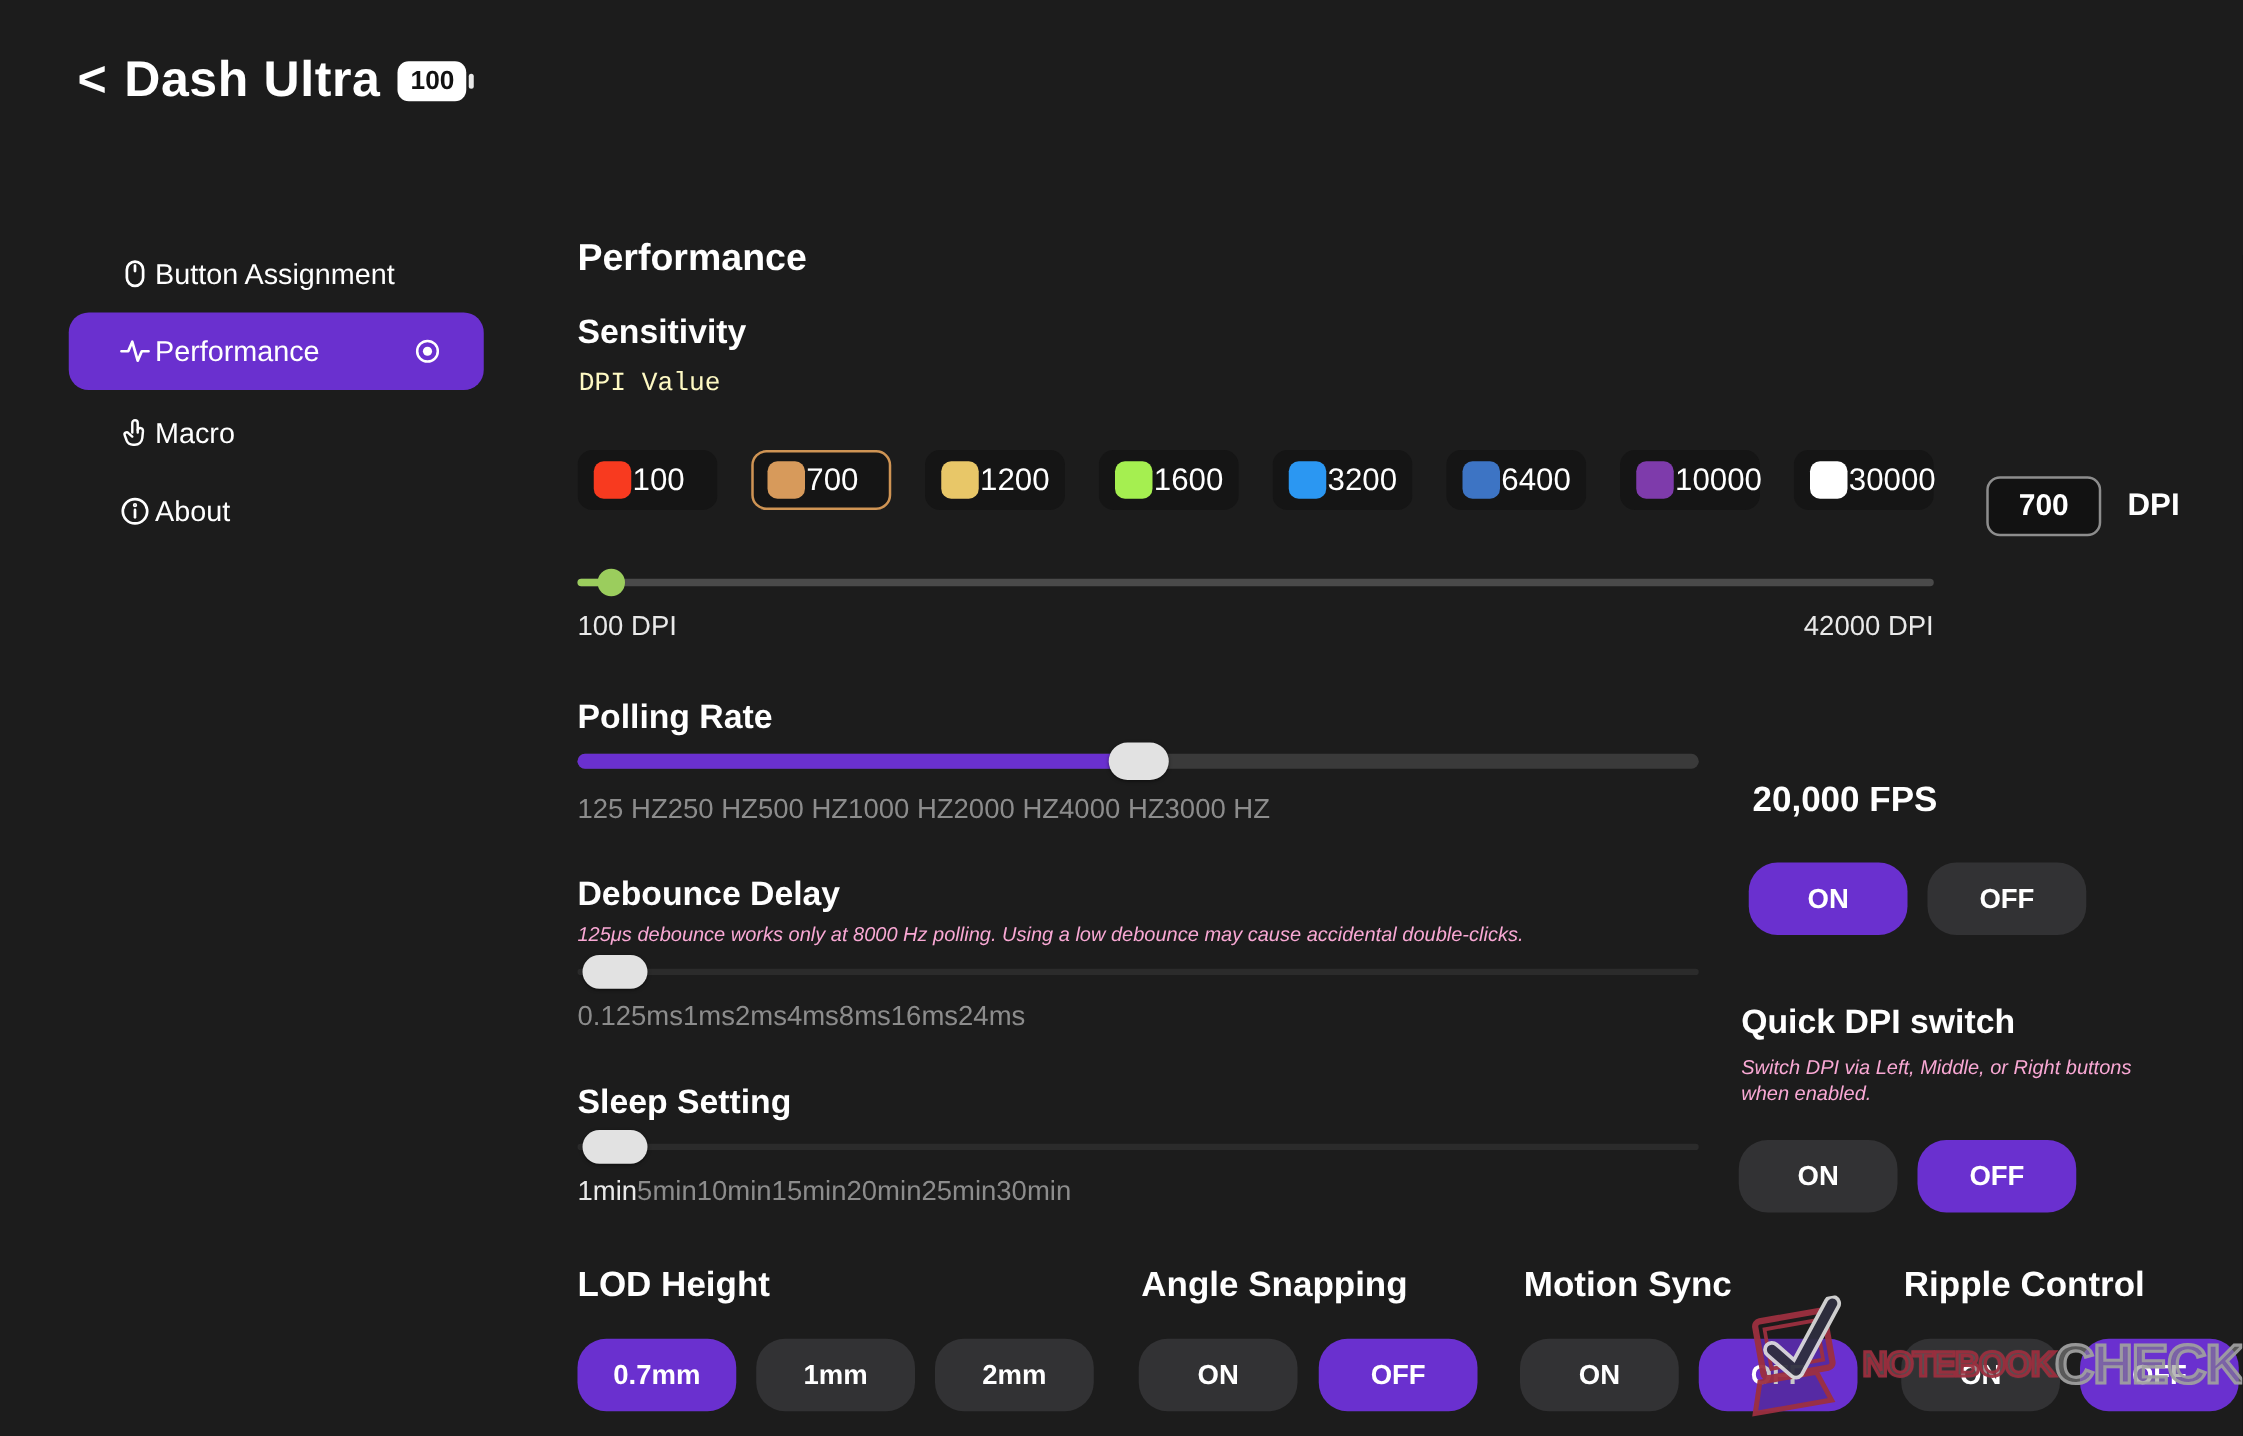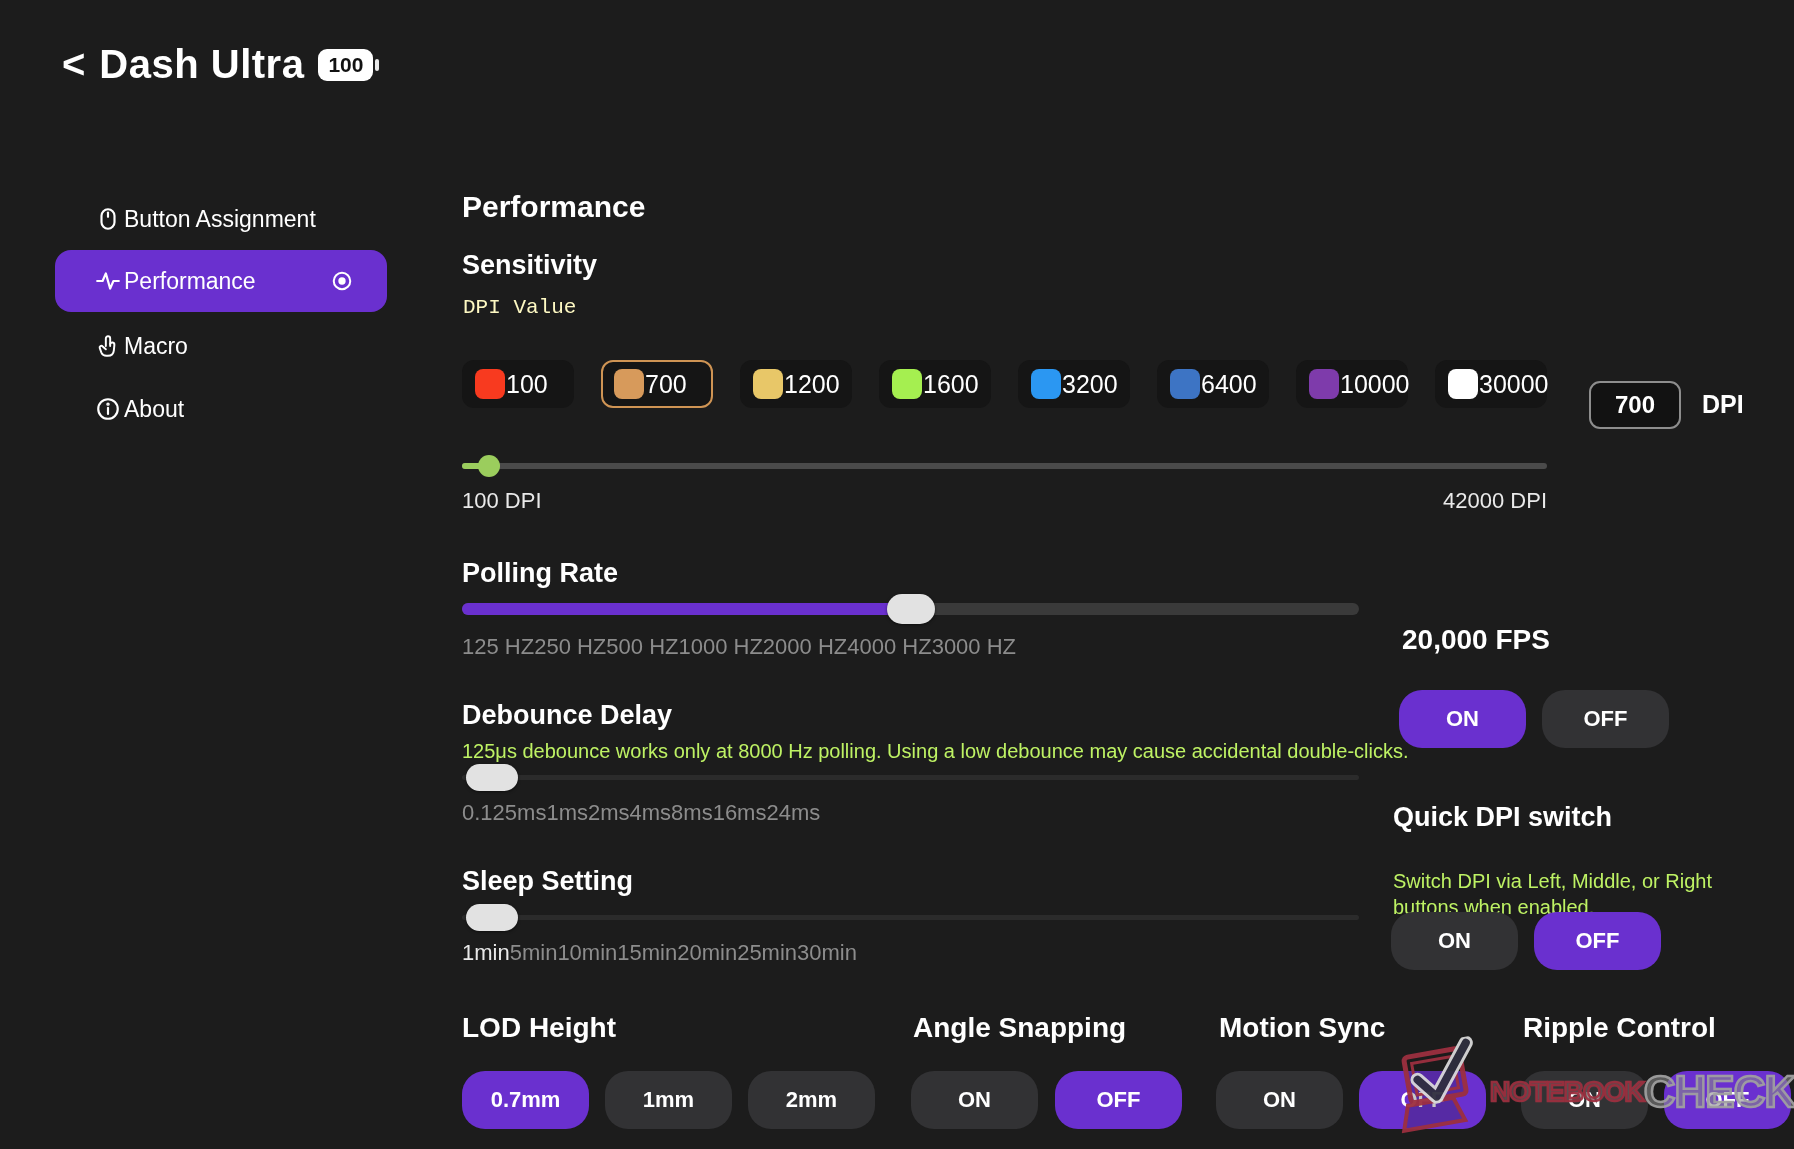--- a/index.html
+++ b/index.html
@@ -24,7 +24,7 @@
   .h2{position:absolute;font-size:27px;font-weight:bold;}
   .h3{position:absolute;font-size:28px;font-weight:bold;}
   .sub{position:absolute;font-size:21px;color:#fef9c3;font-family:Liberation Mono, monospace;}
-  .desc{position:absolute;font-size:20px;color:#bef264;}
+  .desc{position:absolute;font-size:16px;color:#f9a8d4;font-style:italic;}
   
   .presets{position:absolute;left:462px;top:360px;display:flex;gap:27px;}
   .preset{width:112px;height:48px;background:#151515;border-radius:12px;border:2px solid transparent;

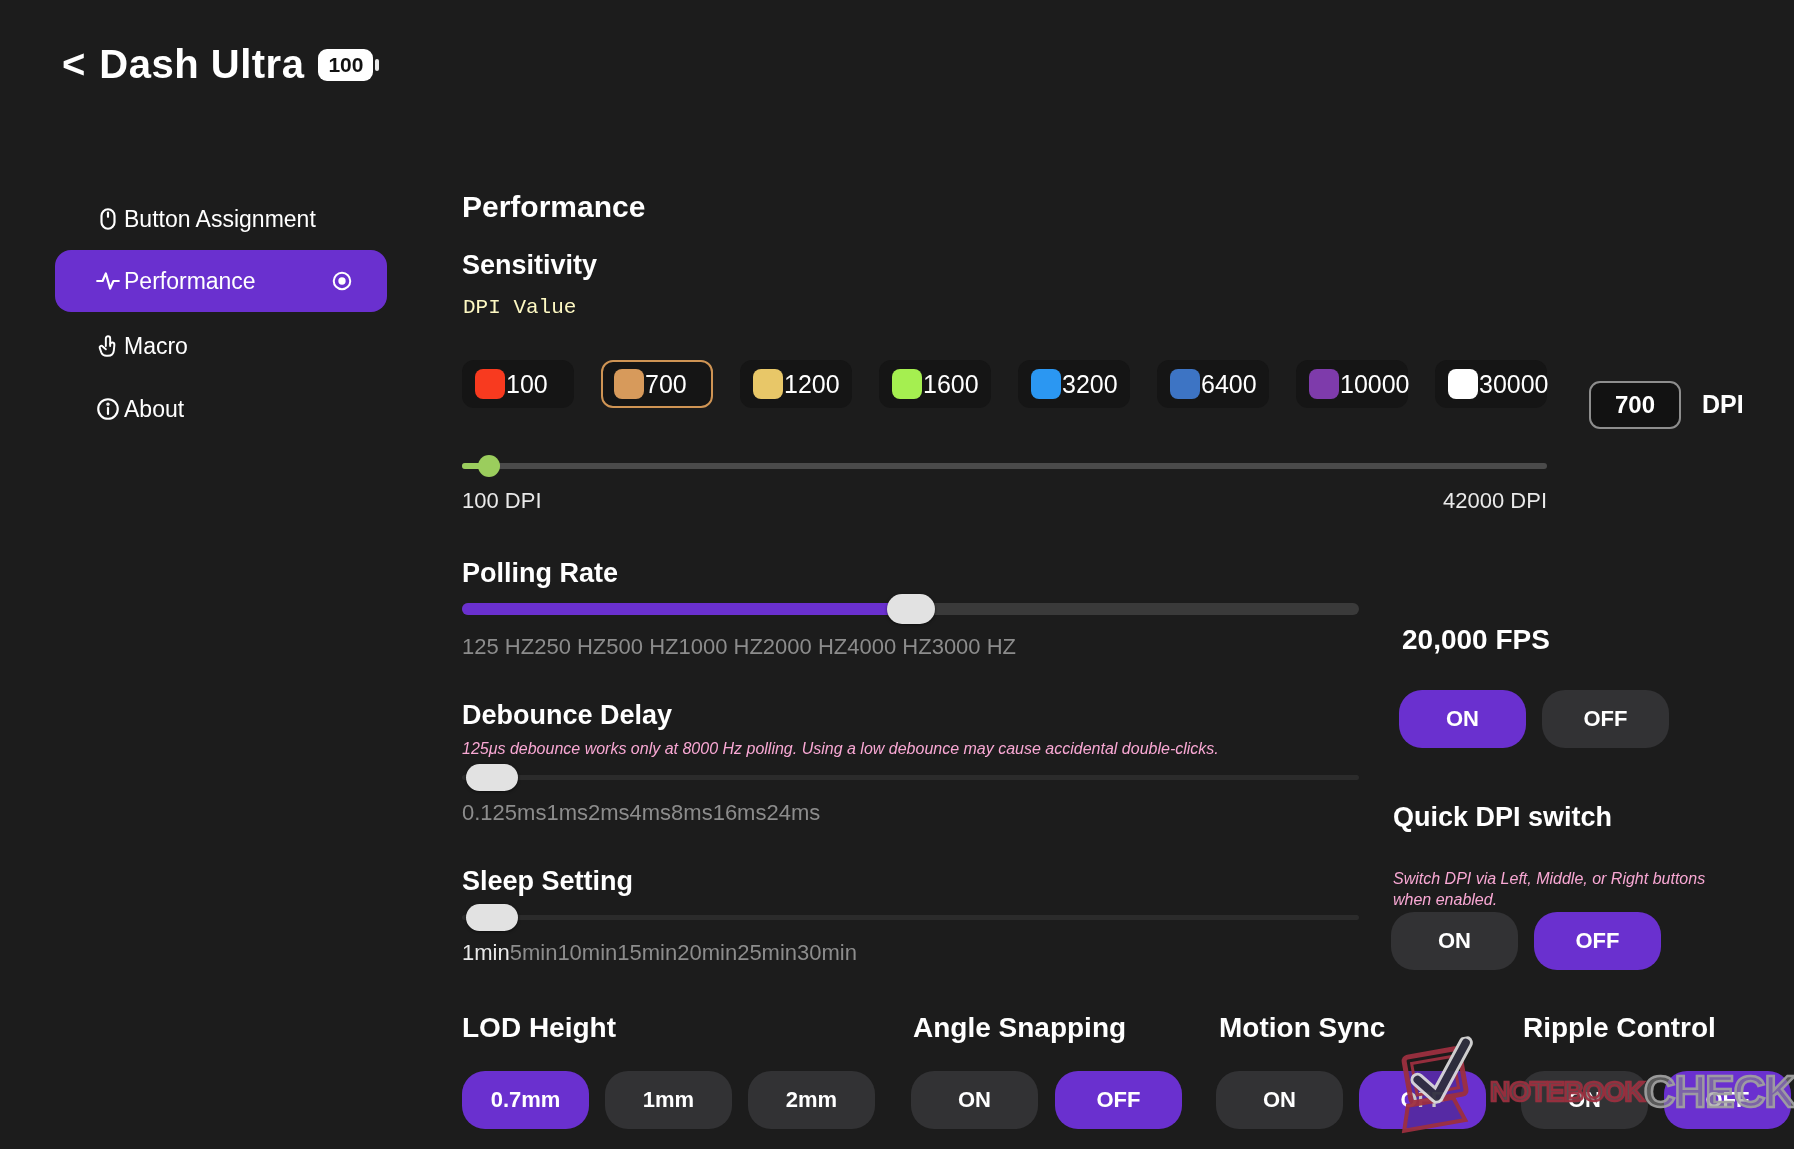--- a/index.html
+++ b/index.html
@@ -187,7 +187,7 @@
   </div>
 
   <div class="h2" style="left:1393px;top:802px;">Quick DPI switch</div>
-  <div class="desc" style="left:1393px;top:844px;width:320px;line-height:1.32;margin-top:24px;">Switch DPI via Left, Middle, or Right buttons when enabled.</div>
+  <div class="desc" style="left:1393px;top:844px;width:320px;line-height:1.32;">Switch DPI via Left, Middle, or Right buttons when enabled.</div>
   <div class="pill" style="left:1391px;top:912px;">ON</div>
   <div class="pill active" style="left:1534px;top:912px;">OFF</div>
 

